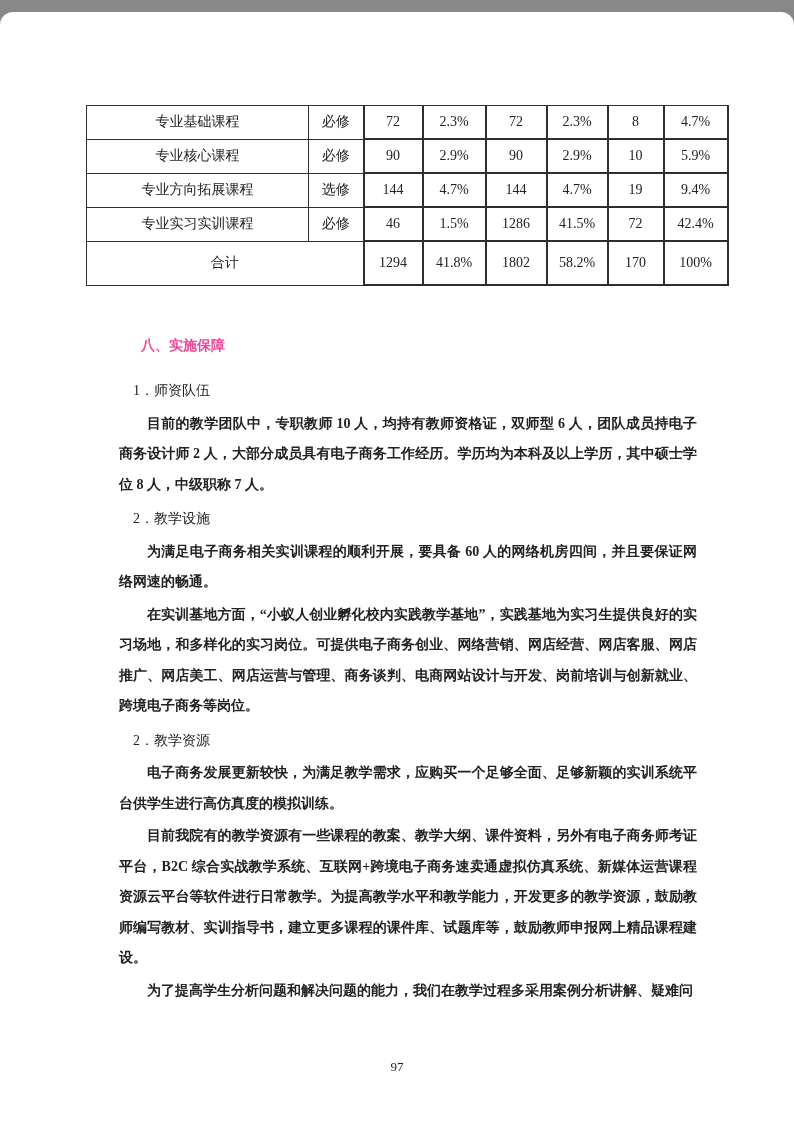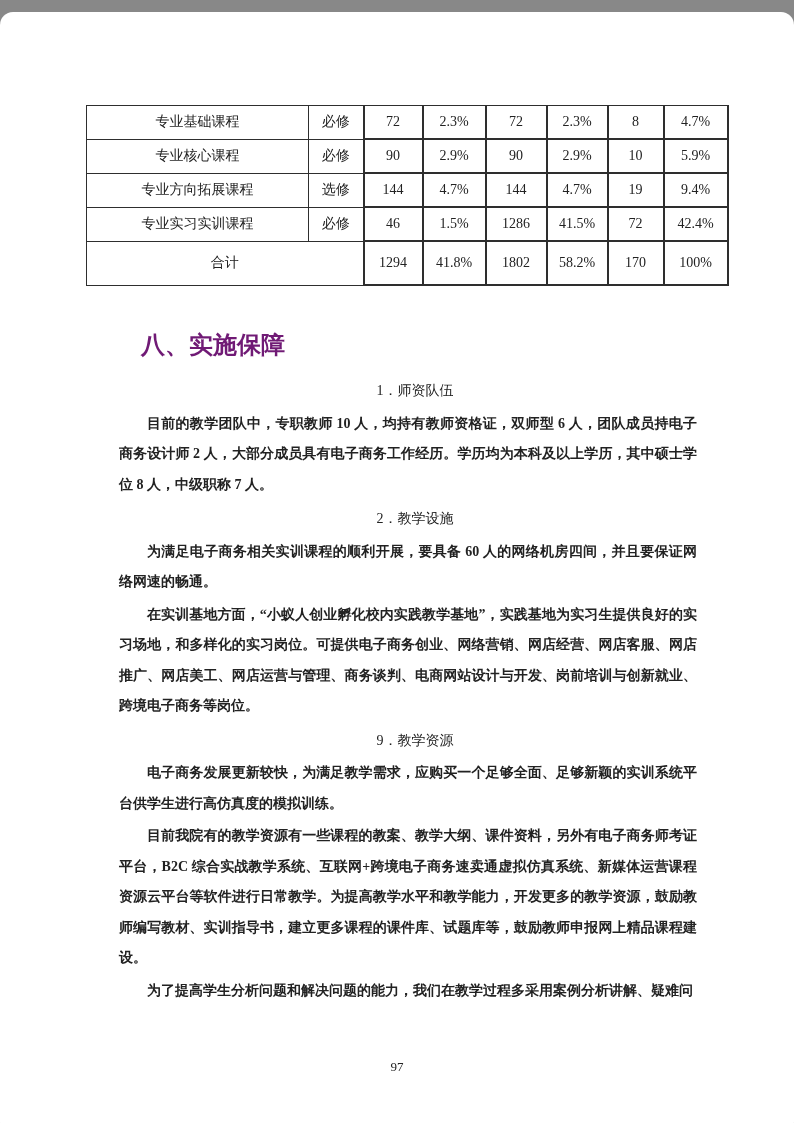--- a/index.html
+++ b/index.html
@@ -42,9 +42,9 @@
     margin:0 0 16px 22px;
     font-family:"Liberation Sans","DejaVu Sans",sans-serif;
     font-weight:bold;
-    font-size:24px;
+    font-size:14px;
     line-height:30px;
-    color:#701a75;
+    color:#ec4899;
   }
   .item{
     margin:4px 0 0 0;

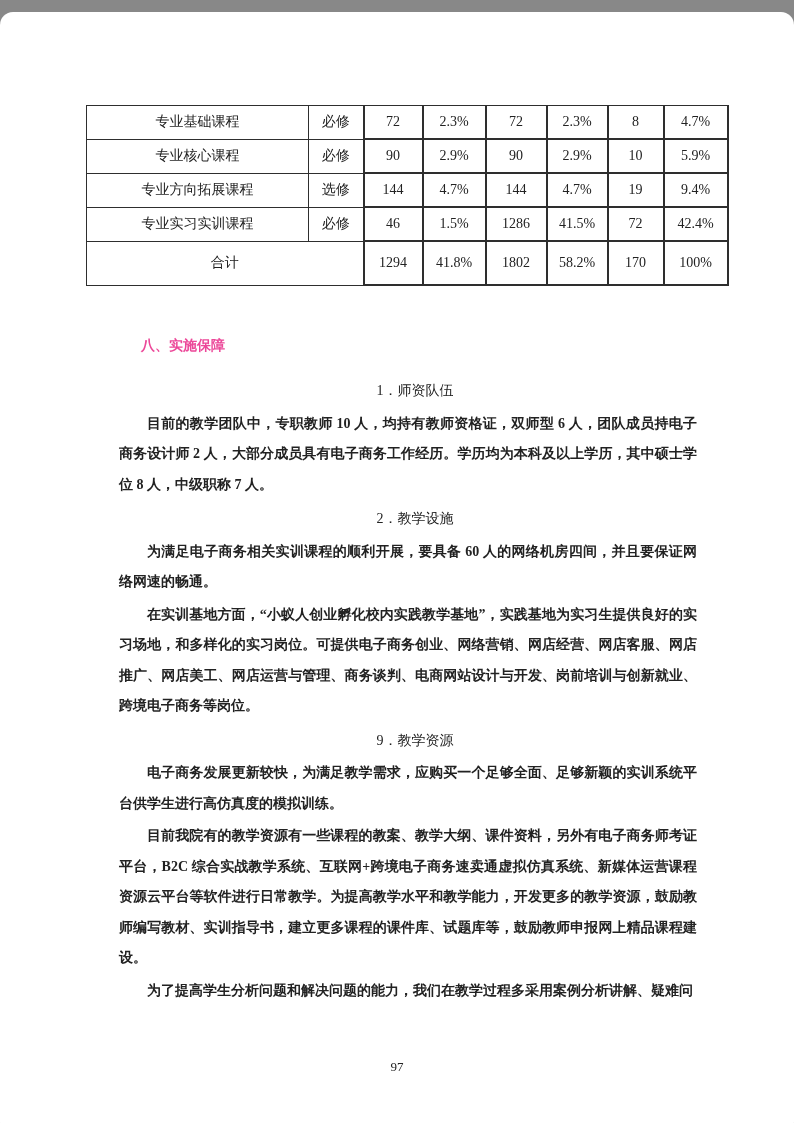--- a/index.html
+++ b/index.html
@@ -50,7 +50,6 @@
     margin:4px 0 0 0;
     line-height:30.5px;
     text-indent:14px;
-    text-align:center;
   }
   .para{
     margin:2px 0 0 0;

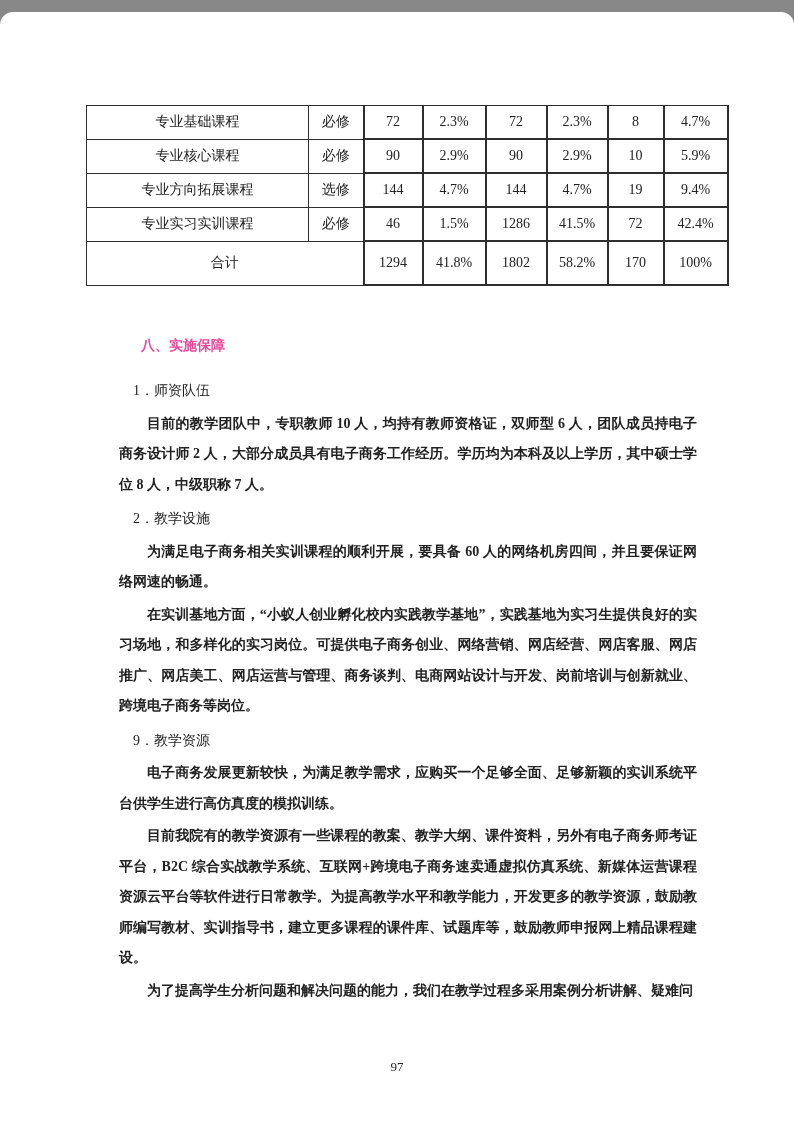--- a/index.html
+++ b/index.html
@@ -143,7 +143,7 @@
     <p class="para">为满足电子商务相关实训课程的顺利开展，要具备 60 人的网络机房四间，并且要保证网络网速的畅通。</p>
     <p class="para">在实训基地方面，“小蚁人创业孵化校内实践教学基地”，实践基地为实习生提供良好的实习场地，和多样化的实习岗位。可提供电子商务创业、网络营销、网店经营、网店客服、网店推广、网店美工、网店运营与管理、商务谈判、电商网站设计与开发、岗前培训与创新就业、跨境电子商务等岗位。</p>
 
-    <p class="item">9．教学资源</p>
+    <p class="item">2．教学资源</p>
     <p class="para">电子商务发展更新较快，为满足教学需求，应购买一个足够全面、足够新颖的实训系统平台供学生进行高仿真度的模拟训练。</p>
     <p class="para">目前我院有的教学资源有一些课程的教案、教学大纲、课件资料，另外有电子商务师考证平台，B2C 综合实战教学系统、互联网+跨境电子商务速卖通虚拟仿真系统、新媒体运营课程资源云平台等软件进行日常教学。为提高教学水平和教学能力，开发更多的教学资源，鼓励教师编写教材、实训指导书，建立更多课程的课件库、试题库等，鼓励教师申报网上精品课程建设。</p>
 

